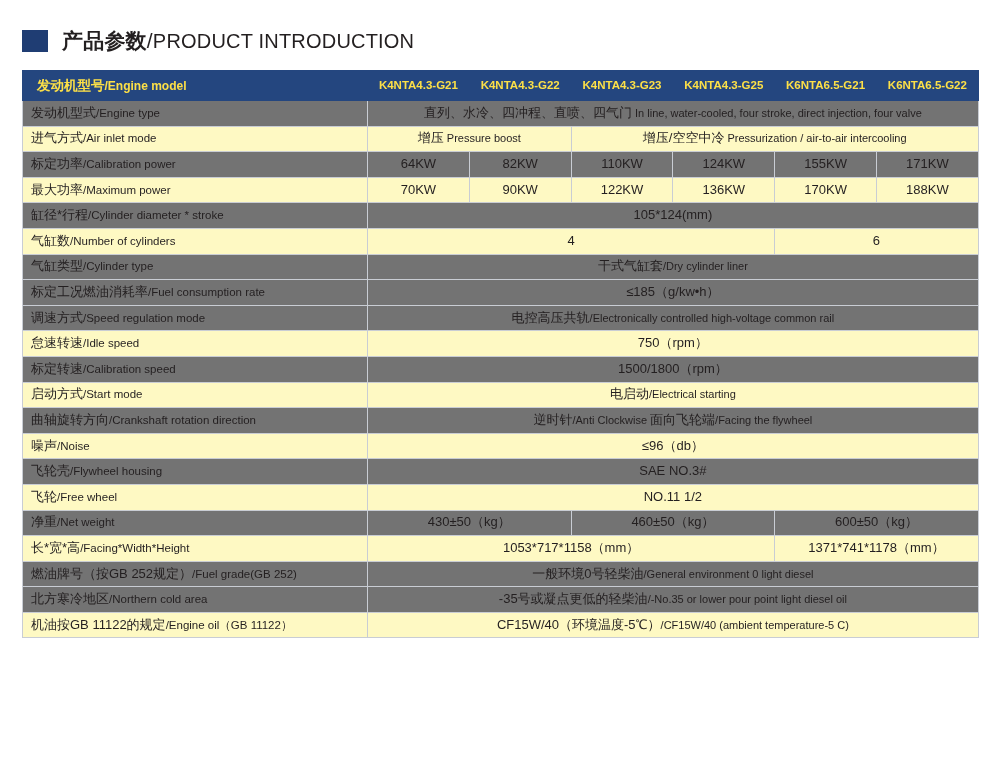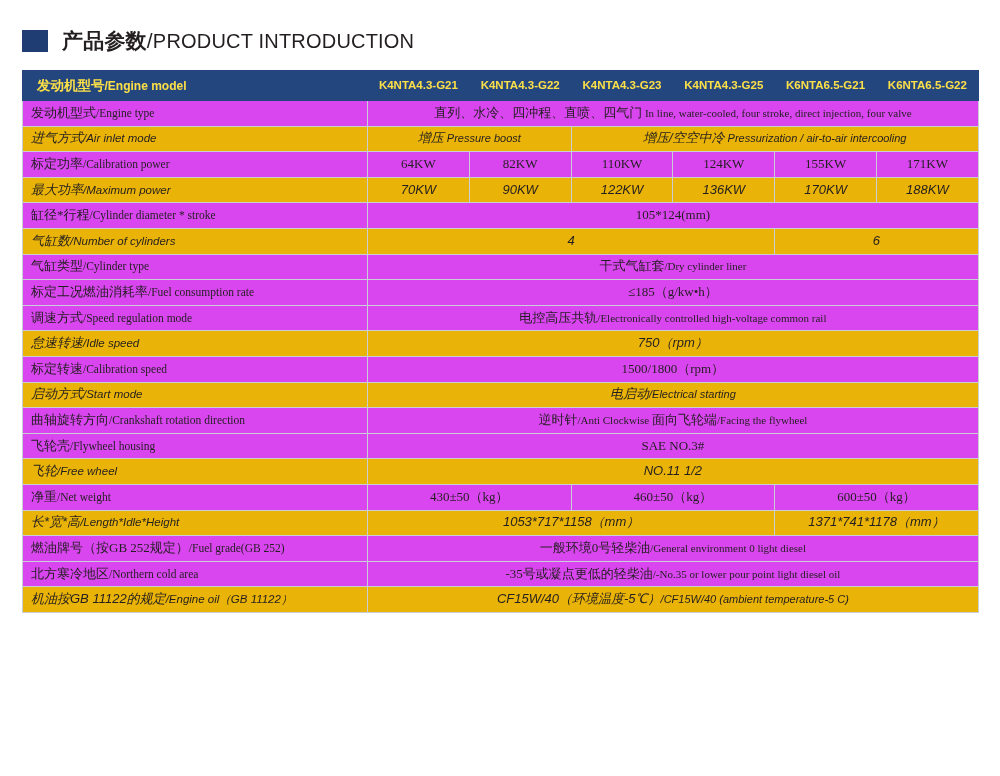--- a/index.html
+++ b/index.html
@@ -110,7 +110,7 @@
   td.val .cn { font-size: 13px; }
   td.val .en { font-size: 11px; }
   
-  tr.shade td { background: #d946ef; font-family: Liberation Serif, serif; }
+  tr.shade td { background: #737373; }
   tr.plain td { background: #eab308; font-style: italic; }
 </style>
 </head>

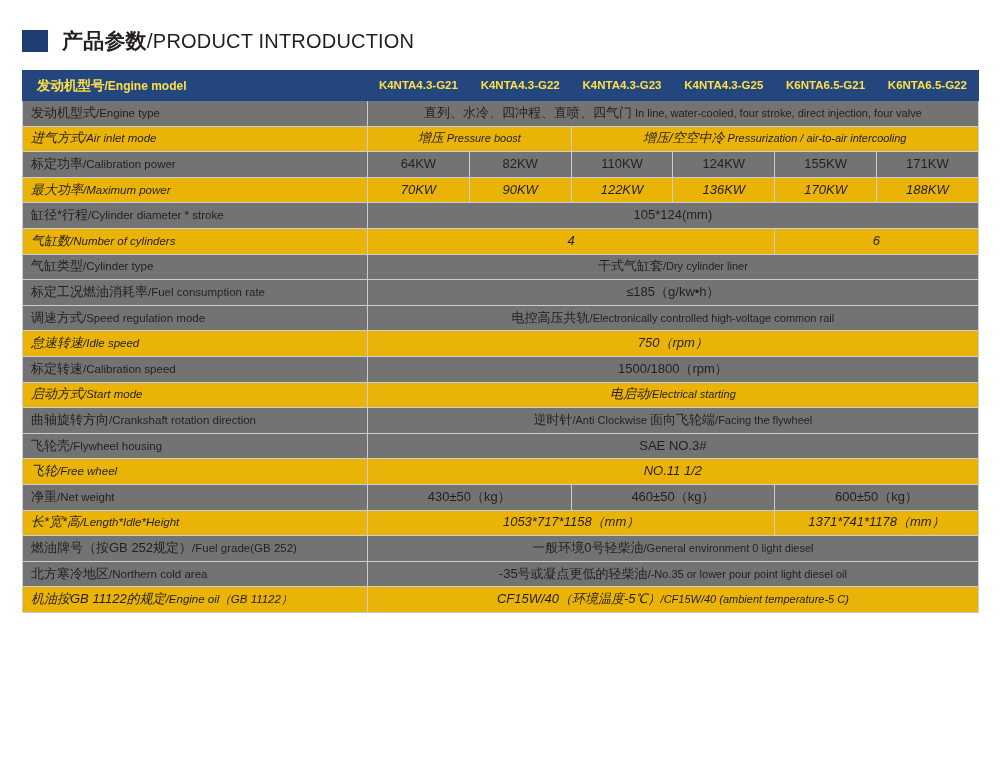--- a/index.html
+++ b/index.html
@@ -111,7 +111,7 @@
   td.val .en { font-size: 11px; }
   
   tr.shade td { background: #737373; }
-  tr.plain td { background: #eab308; font-style: italic; }
+  tr.plain td { background: #fef9c3; }
 </style>
 </head>
 <body>

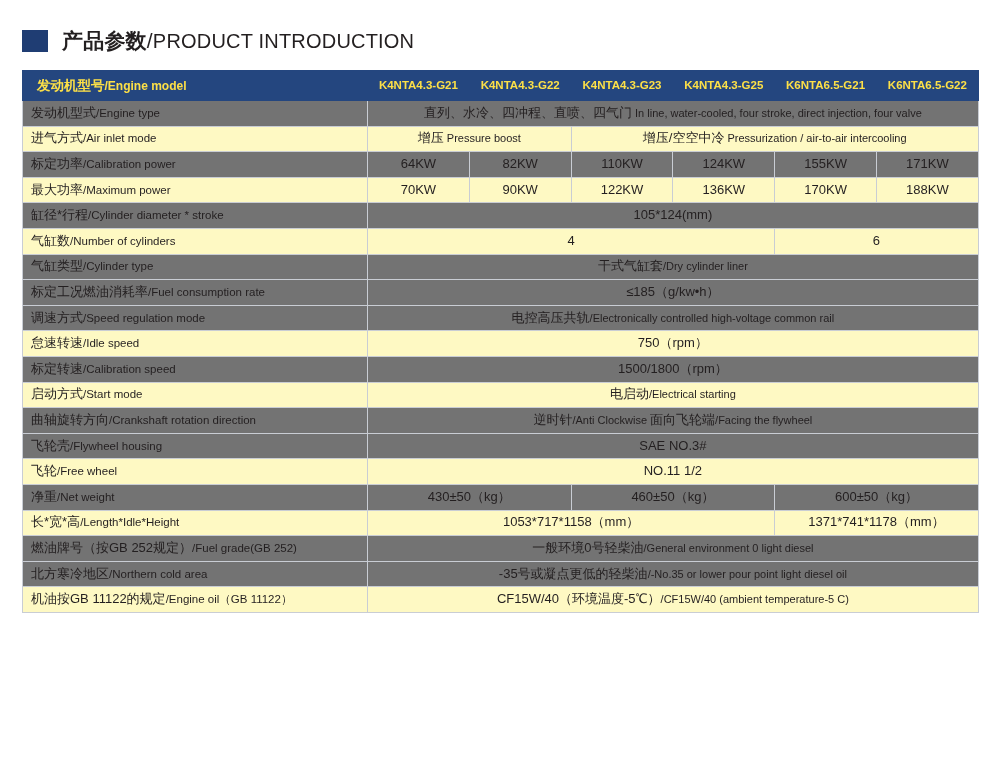--- a/index.html
+++ b/index.html
@@ -214,6 +214,10 @@
             <td class="label"><span class="cn">曲轴旋转方向</span><span class="en">/Crankshaft rotation direction</span></td>
             <td class="val" colspan="6"><span class="cn">逆时针</span><span class="en">/Anti Clockwise </span><span class="cn">面向飞轮端</span><span class="en">/Facing the flywheel</span></td>
           </tr>
+          <tr class="plain">
+            <td class="label"><span class="cn">噪声</span><span class="en">/Noise</span></td>
+            <td class="val" colspan="6"><span class="cn">≤96（db）</span></td>
+          </tr>
           <tr class="shade">
             <td class="label"><span class="cn">飞轮壳</span><span class="en">/Flywheel housing</span></td>
             <td class="val" colspan="6"><span class="cn">SAE NO.3#</span></td>

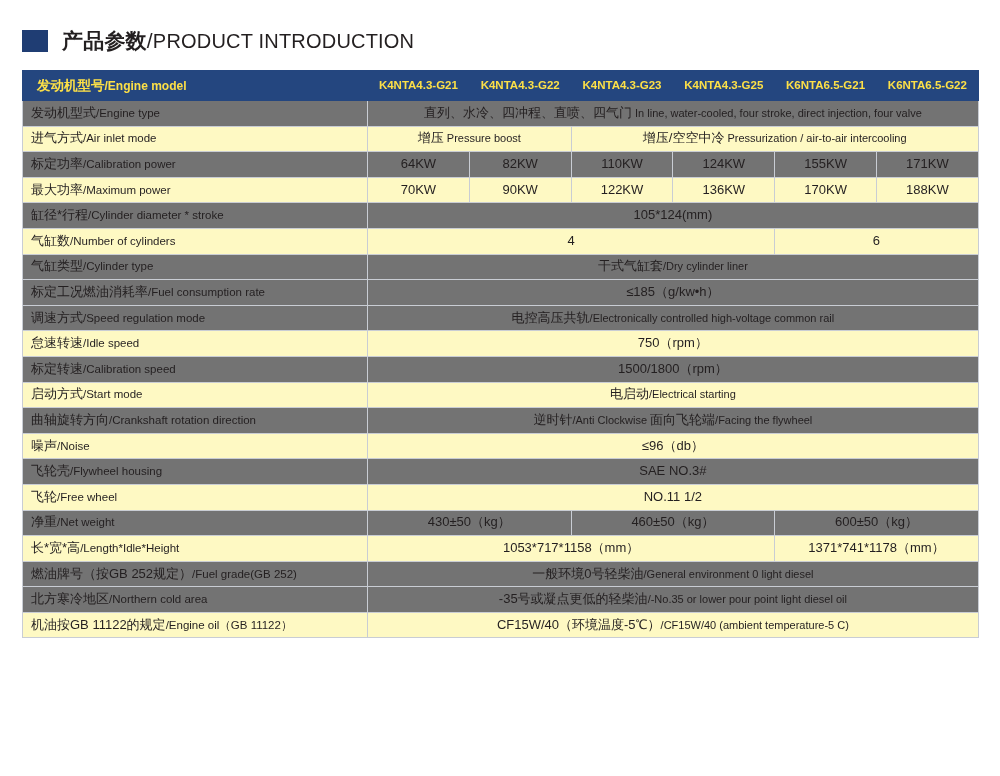--- a/index.html
+++ b/index.html
@@ -233,7 +233,7 @@
             <td class="val" colspan="2"><span class="cn">600±50（kg）</span></td>
           </tr>
           <tr class="plain">
-            <td class="label"><span class="cn">长*宽*高</span><span class="en">/Length*Idle*Height</span></td>
+            <td class="label"><span class="cn">长*宽*高</span><span class="en">/Facing*Width*Height</span></td>
             <td class="val" colspan="4"><span class="cn">1053*717*1158（mm）</span></td>
             <td class="val" colspan="2"><span class="cn">1371*741*1178（mm）</span></td>
           </tr>

